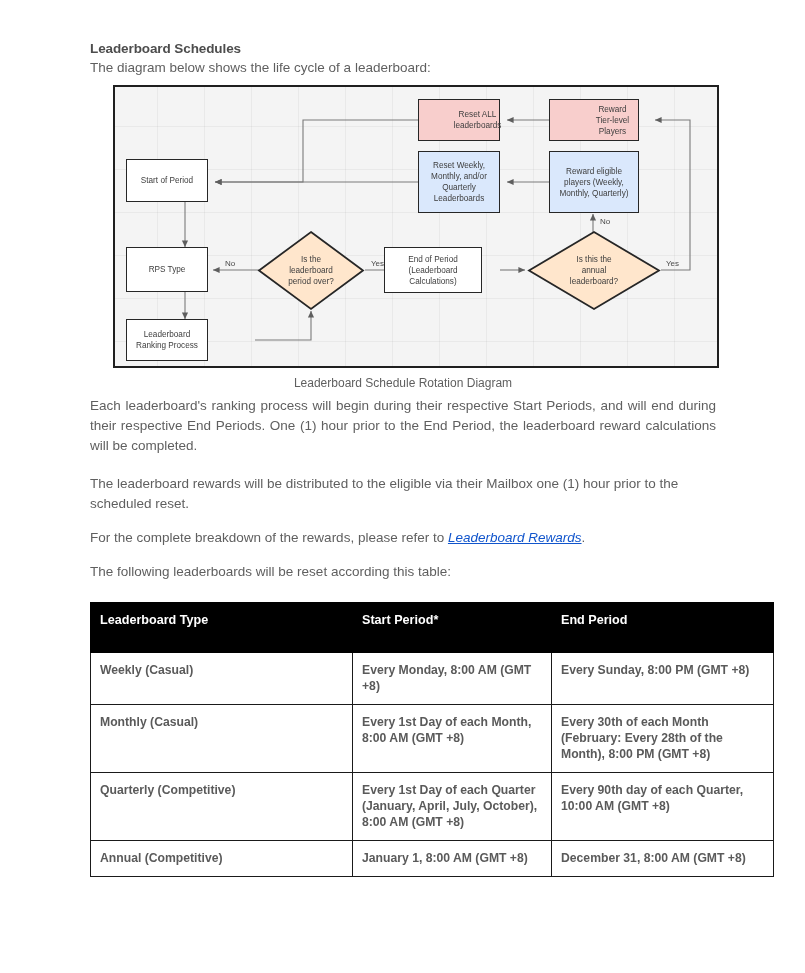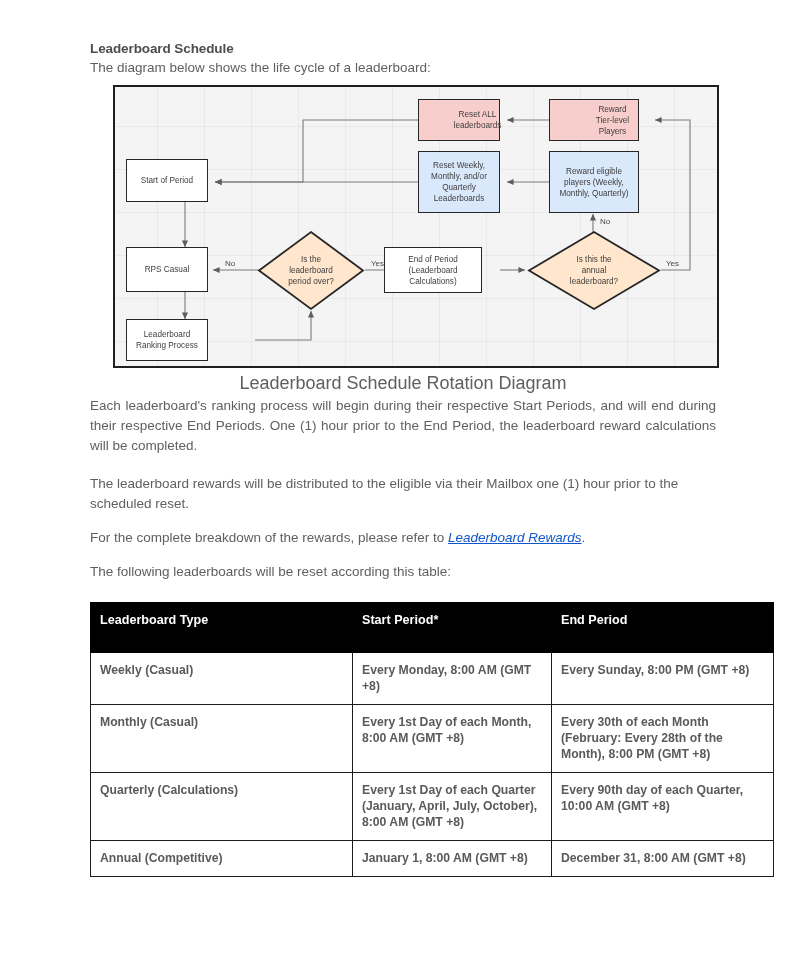--- a/index.html
+++ b/index.html
@@ -172,7 +172,7 @@
 <div class="page">
   <div class="content">
 
-    <div class="h-title">Leaderboard Schedule</div>
+    <div class="h-title">Leaderboard Schedules</div>
     <div class="lead">The diagram below shows the life cycle of a leaderboard:</div>
 
     <div class="diagram-wrap">

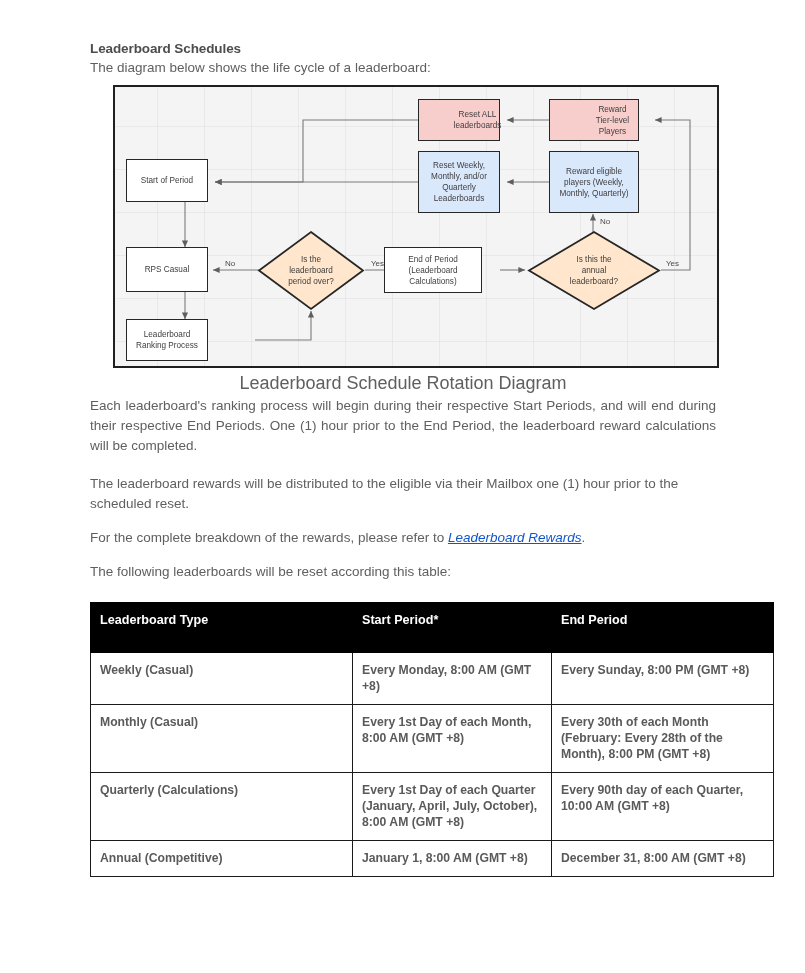--- a/index.html
+++ b/index.html
@@ -217,7 +217,7 @@
       </div>
 
       <div class="node white" style="left:11px; top:160px; width:82px; height:45px;">
-        <span>RPS Casual</span>
+        <span>RPS Type</span>
       </div>
 
       <div class="node white" style="left:11px; top:232px; width:82px; height:42px;">

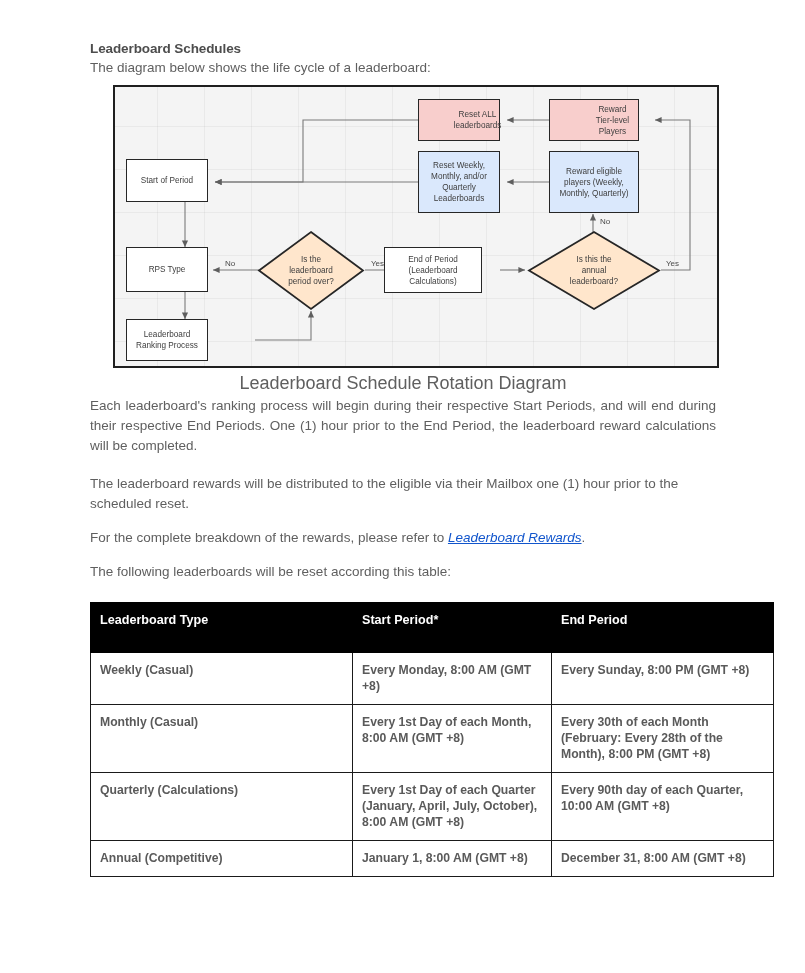--- a/index.html
+++ b/index.html
@@ -54,7 +54,7 @@
   .spacer-18 { height: 18px; }
   .spacer-14 { height: 14px; }
   .caption {
-    font-size: 18px;
+    font-size: 12px;
     color: #5f5f5f;
     text-align: center;
     margin: 6px 0 4px 0;

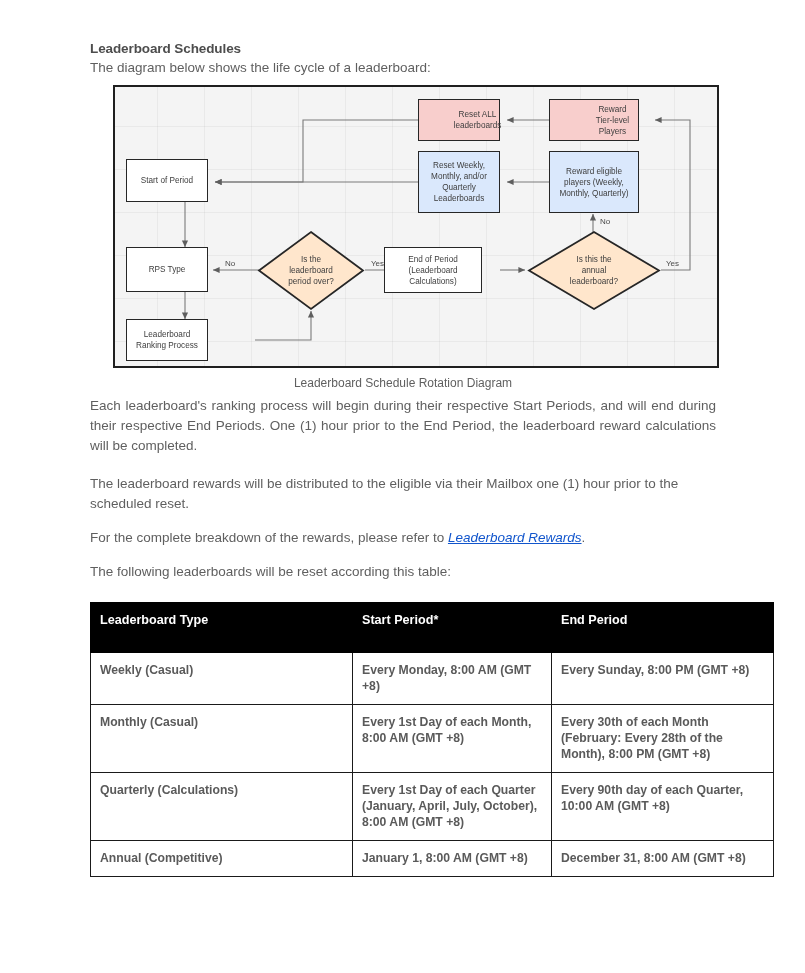--- a/index.html
+++ b/index.html
@@ -334,7 +334,7 @@
           <td>Every 30th of each Month (February: Every 28th of the Month), 8:00 PM (GMT +8)</td>
         </tr>
         <tr>
-          <td>Quarterly (Calculations)</td>
+          <td>Quarterly (Competitive)</td>
           <td>Every 1st Day of each Quarter (January, April, July, October), 8:00 AM (GMT +8)</td>
           <td>Every 90th day of each Quarter, 10:00 AM (GMT +8)</td>
         </tr>

